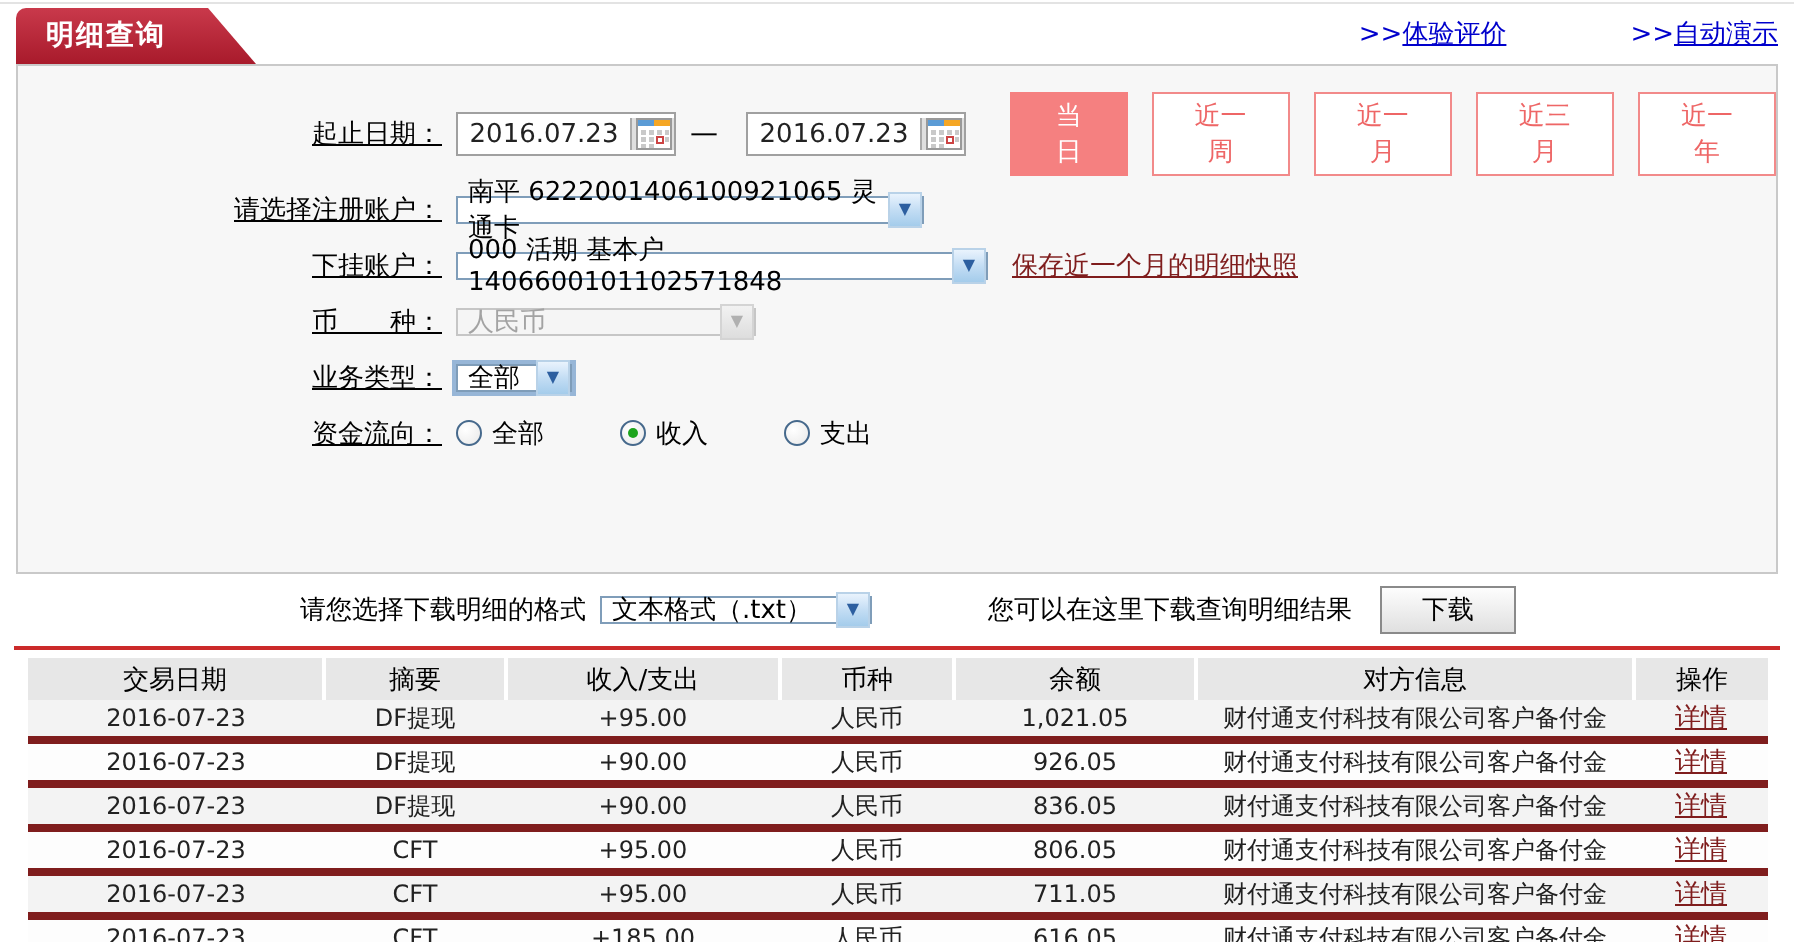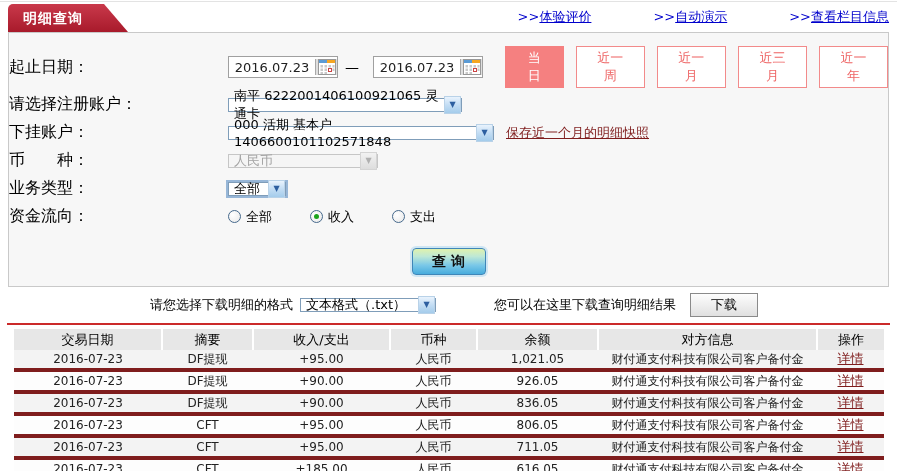--- a/index.html
+++ b/index.html
@@ -90,7 +90,6 @@
   <div class="nav">
     <a href="#"><span>&gt;&gt;</span><span class="u">体验评价</span></a>
     <a href="#"><span>&gt;&gt;</span><span class="u">自动演示</span></a>
-    <a href="#"><span>&gt;&gt;</span><span class="u">查看栏目信息</span></a>
   </div>
 </div>
 

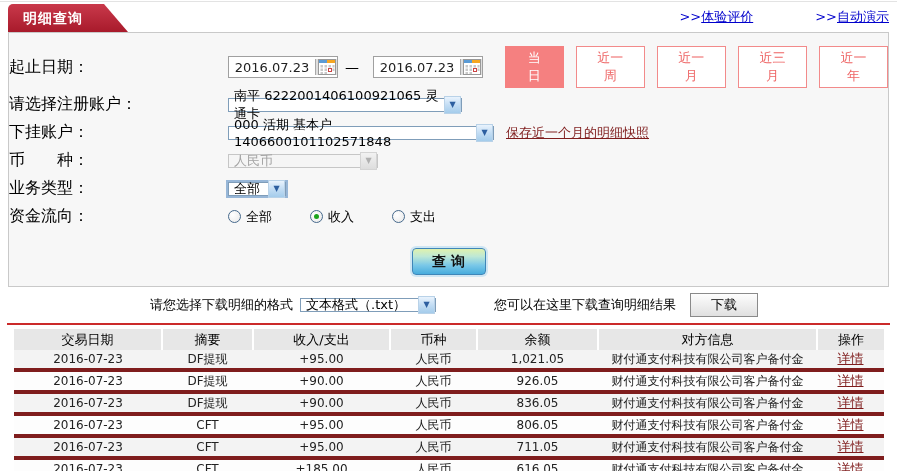--- a/index.html
+++ b/index.html
@@ -22,7 +22,7 @@
   
   .panel { margin-left:8px; width:881px; height:255px; border:1px solid #c9c9c9; background:#f7f7f7; padding-top:13px; }
   .frow { display:flex; align-items:center; margin-bottom:5px; min-height:23px; }
-  .flabel { width:212px; font-size:16px; flex:none; }
+  .flabel { width:212px; text-align:right; font-size:13px; flex:none;text-decoration:underline; }
   .date-field { display:flex; align-items:center; border:1px solid #a0a0a0; background:#fff; height:22px; margin-left:7px; }
   .date-field input { width:86px; border:none; background:#fff; text-align:center; font-size:13px;
     font-family:"DejaVu Sans","Liberation Sans",sans-serif; color:#222; outline:none; }

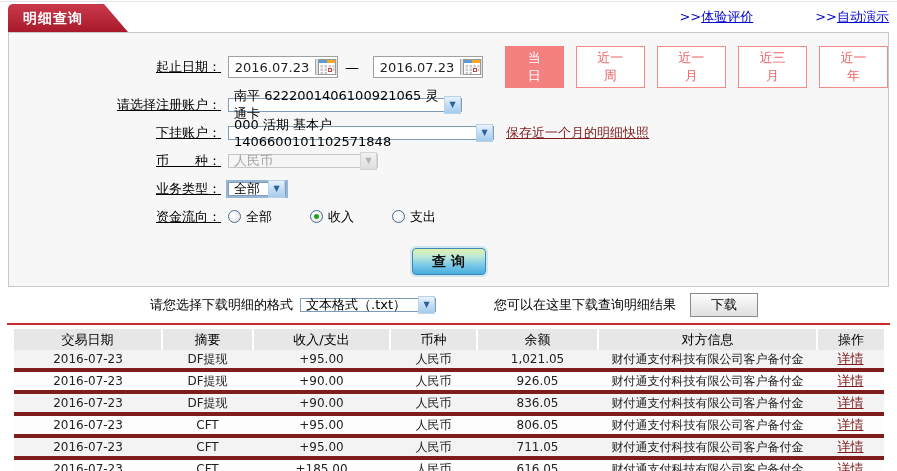--- a/index.html
+++ b/index.html
@@ -198,9 +198,6 @@
     </div>
   </div>
 
-  <div class="btnrow">
-    <button class="query-btn">查 询</button>
-  </div>
 </div>
 
 <div class="dlbar">

